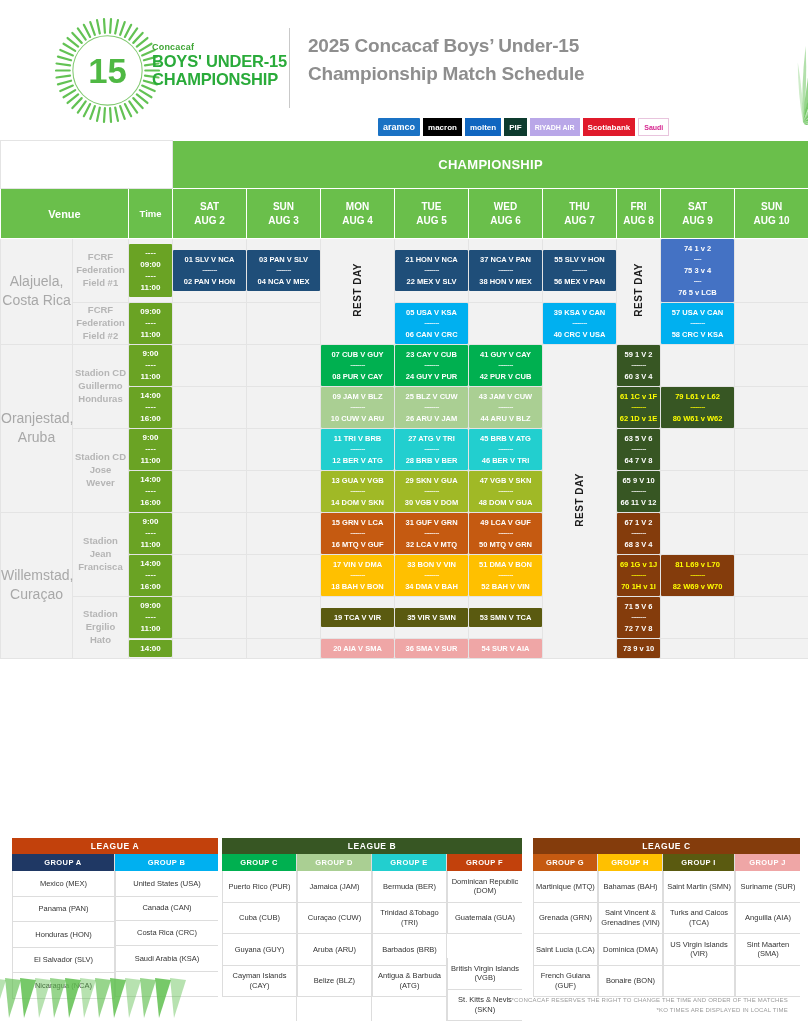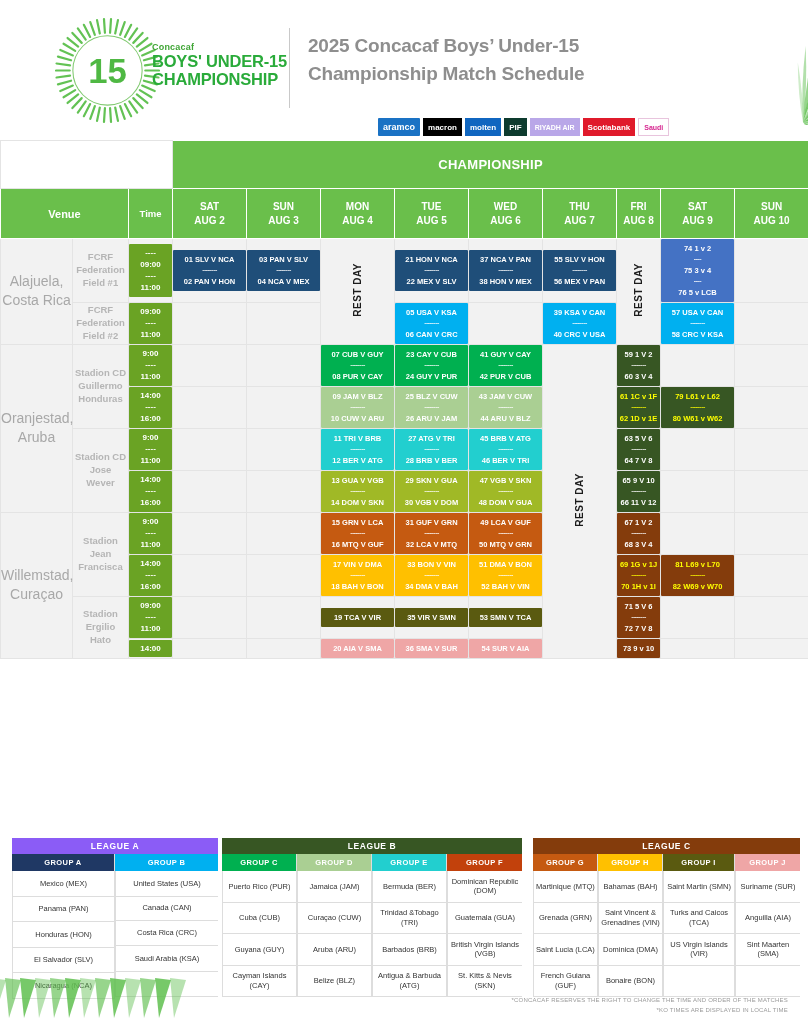--- a/index.html
+++ b/index.html
@@ -716,7 +716,7 @@
 
 <div class="legend" id="legend">
     <div class="lg-block" style="width: 206px;">
-      <div class="lg-title" style="background: #8b5cf6;">LEAGUE  A</div>
+      <div class="lg-title" style="background: #c2410c;">LEAGUE  A</div>
       <div class="lg-cols">
         <div class="lg-col" style="width: 103px;">
           <div class="lg-head" style="background: rgb(31, 56, 100);">GROUP A</div>

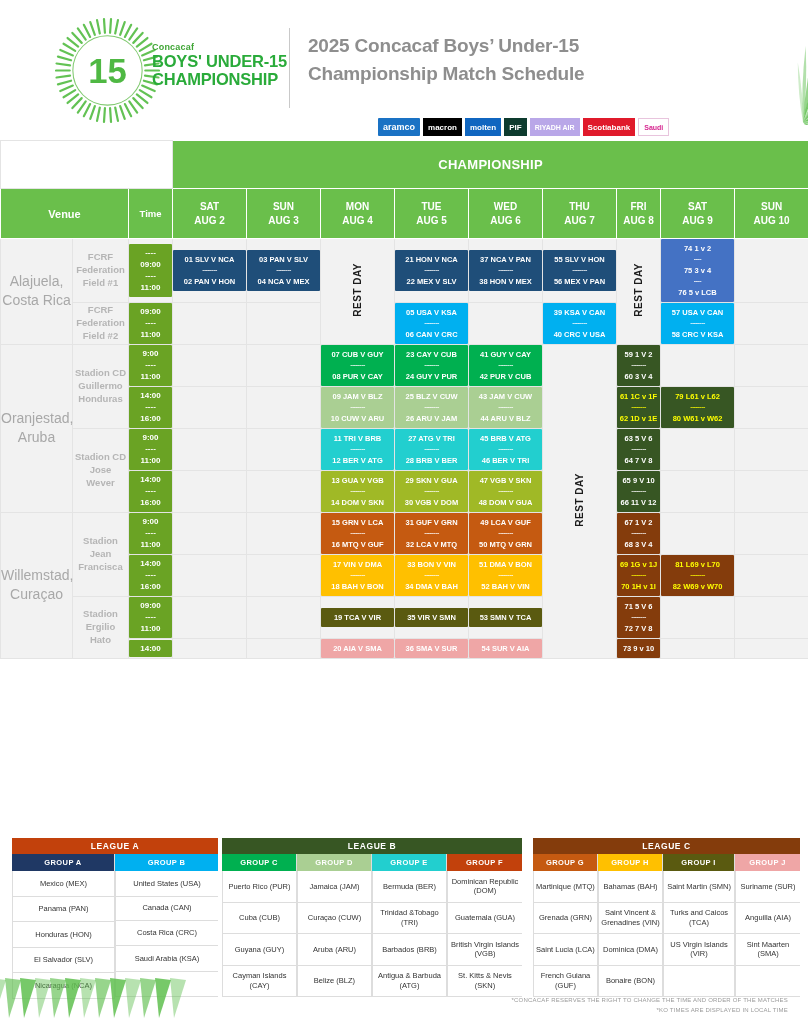--- a/index.html
+++ b/index.html
@@ -764,7 +764,7 @@
           <div class="lg-head" style="background: #c2410c;">GROUP F</div>
           <div class="lg-cell" style="height: 31.5px;">Dominican Republic (DOM)</div>
           <div class="lg-cell" style="height: 31.5px;">Guatemala (GUA)</div>
-          <div class="lg-cell" style="height: 31.5px;">British Virgin Islands (VGB)</div>
+          <div class="lg-cell" style="height: 31.5px; margin-top: 24px;">British Virgin Islands (VGB)</div>
           <div class="lg-cell" style="height: 31.5px;">St. Kitts &amp; Nevis (SKN)</div>
         </div>
       </div>

